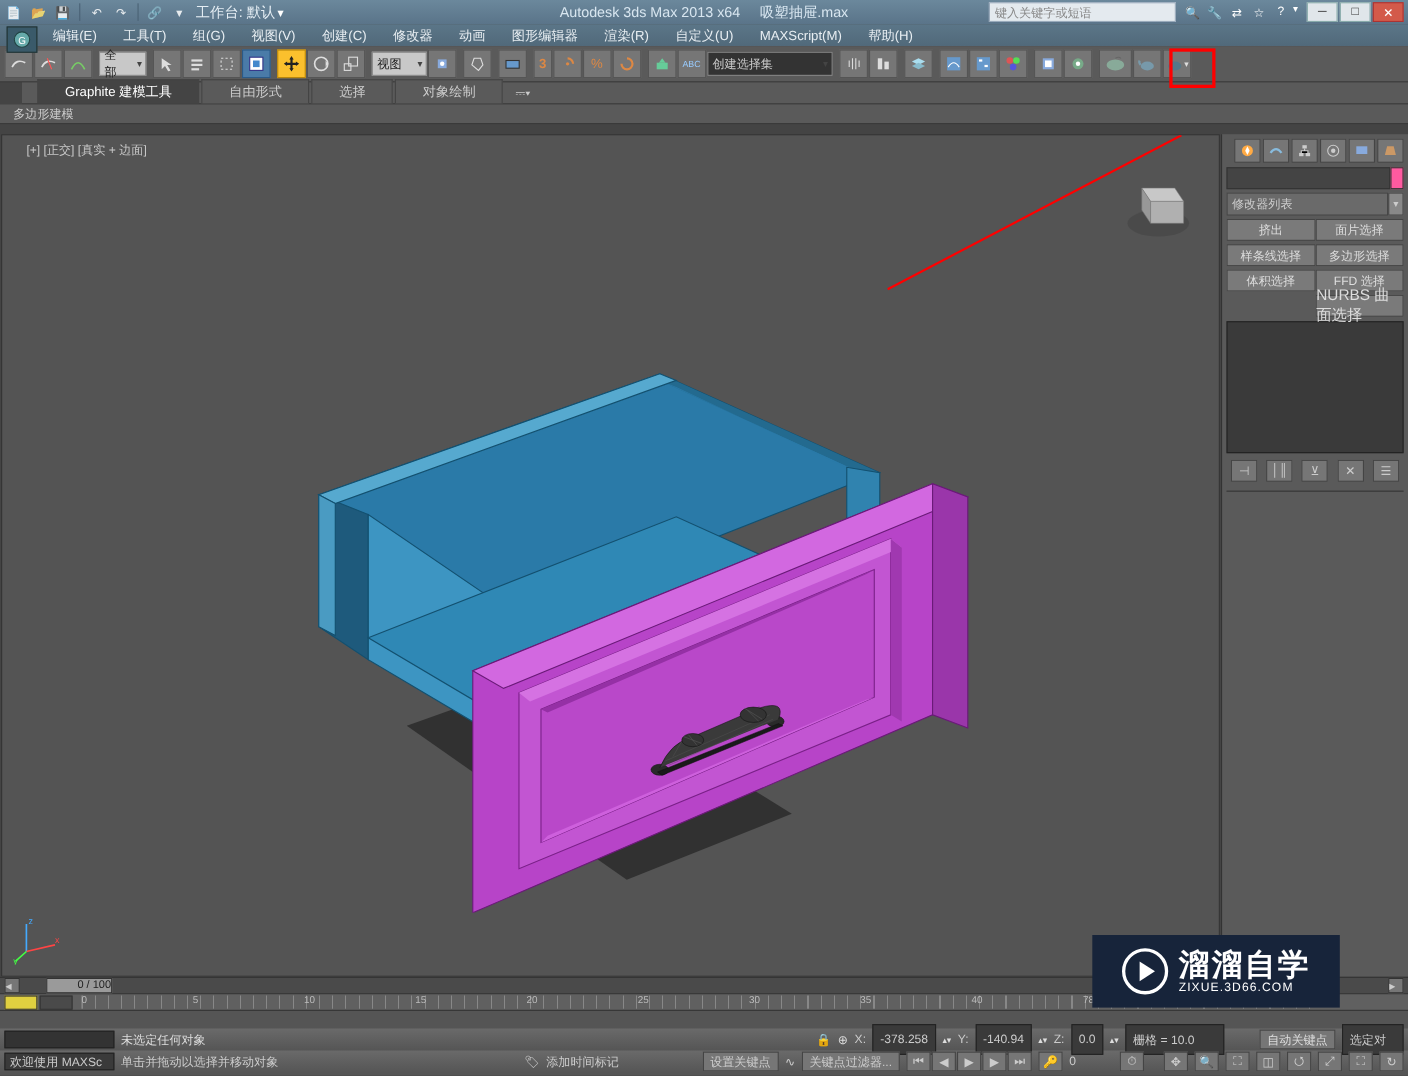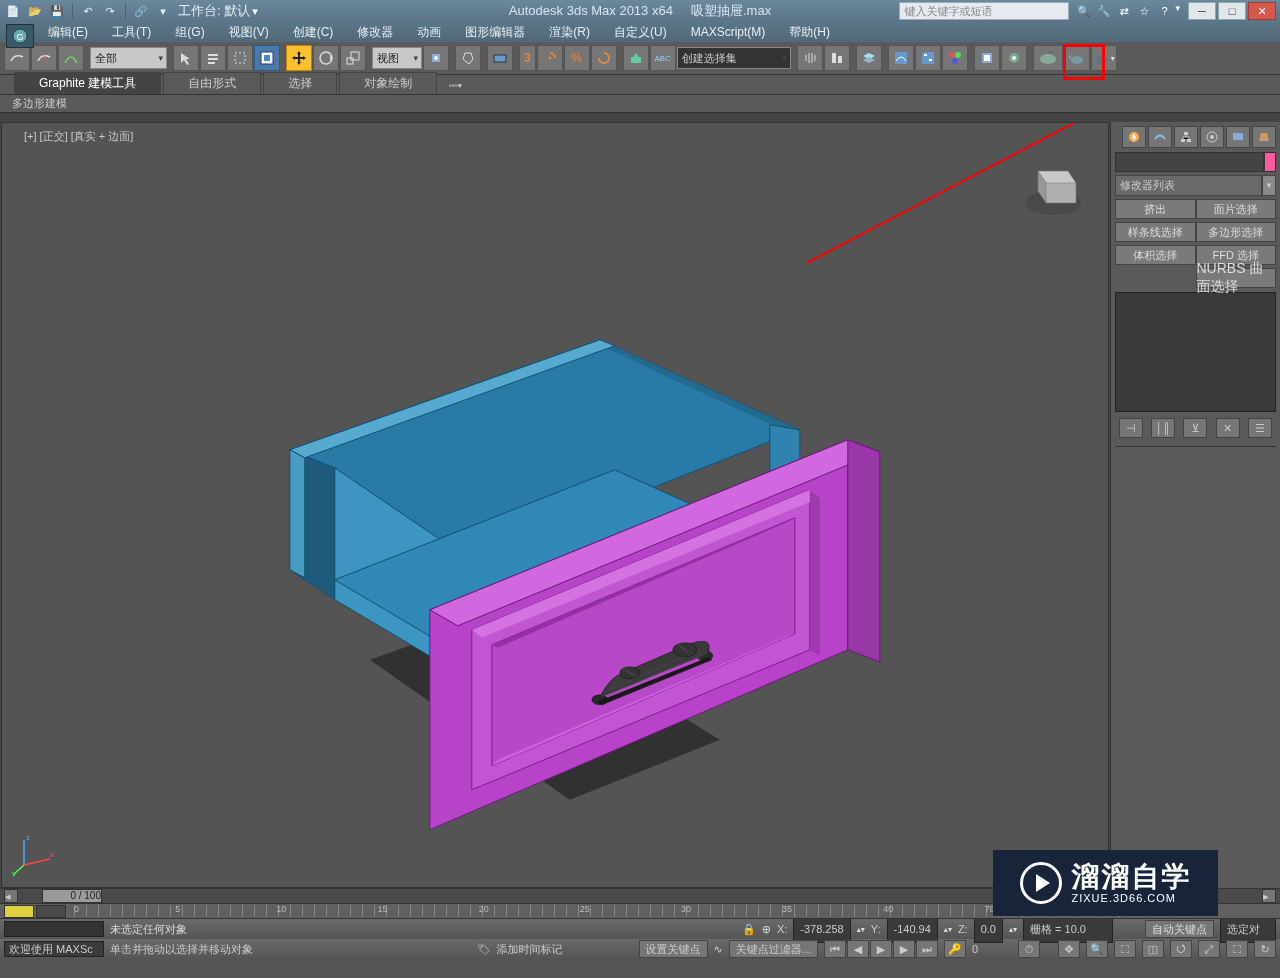--- a/index.html
+++ b/index.html
@@ -173,7 +173,7 @@
       </svg>
     </div>
   <div class="tsep"></div>
-  <div class="tcombo" style="width:77px">
+  <div class="tcombo" style="width:43px">
       <span>全部</span>
     </div>
   <div class="tsep"></div>

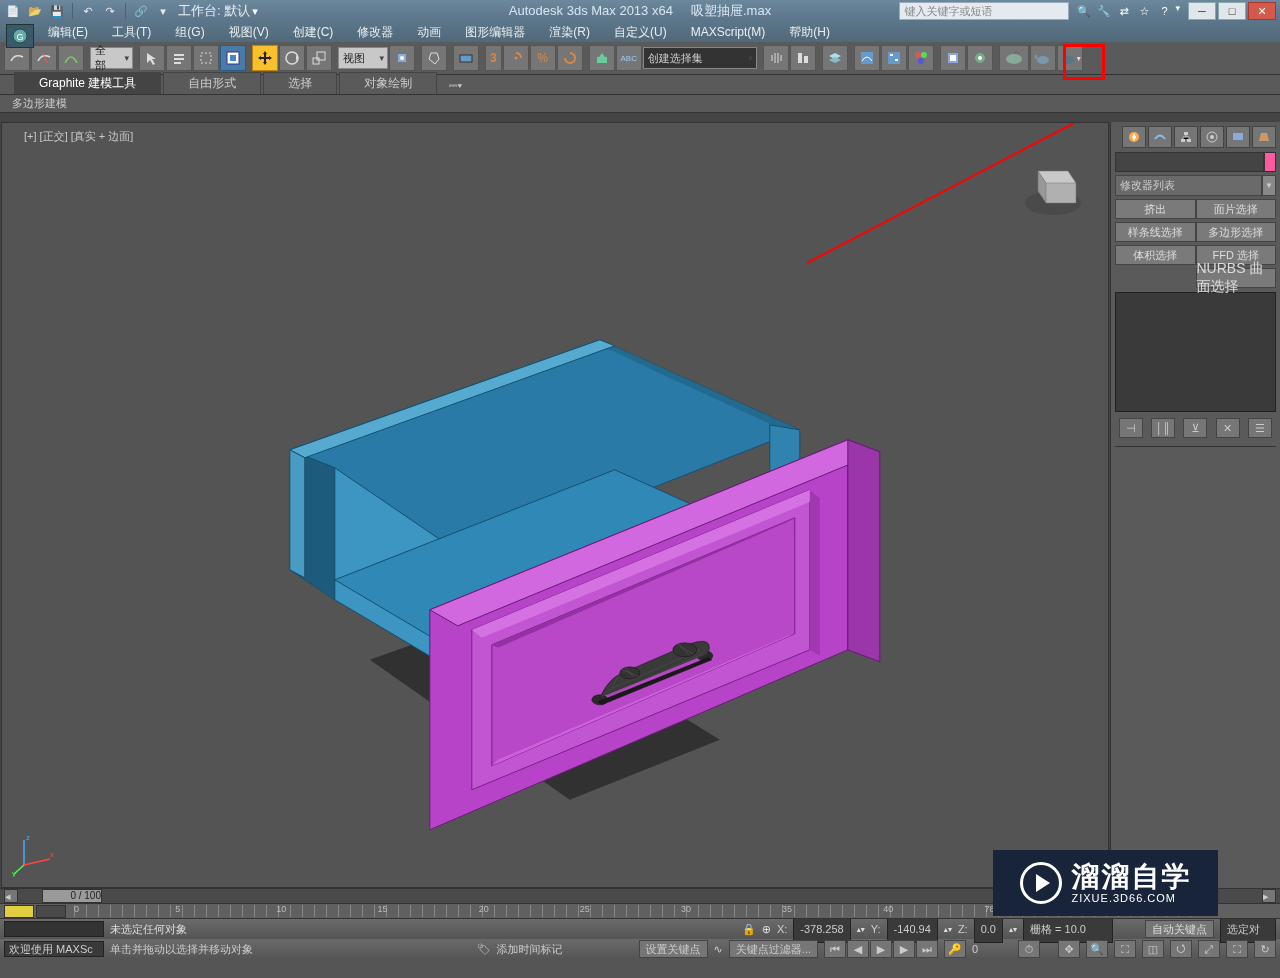--- a/index.html
+++ b/index.html
@@ -36,7 +36,7 @@
 .red-box { position: absolute; border: 3px solid #ff0000; pointer-events: none; }
 
 
-.ribbon-tabs { height: 20px; background: #5a5a5a; display: flex; align-items: flex-end; padding-left: 14px; border-bottom: 1px solid #333; }
+.ribbon-tabs { height: 20px; background: #5a5a5a; display: flex; align-items: flex-end; padding-left: 14px; border-bottom: 1px solid #333; margin-left: 20px; }
 .rtab { padding: 2px 24px; background: #5a5a5a; color: #ccc; font-size: 12px; border: 1px solid #444; border-bottom: none; margin-right: 2px; }
 .rtab.active { background: #444; color: #fff; }
 .rtab-end { width: 24px; height: 18px; display: flex; align-items: center; justify-content: center; margin-left: 4px; color: #ccc; }

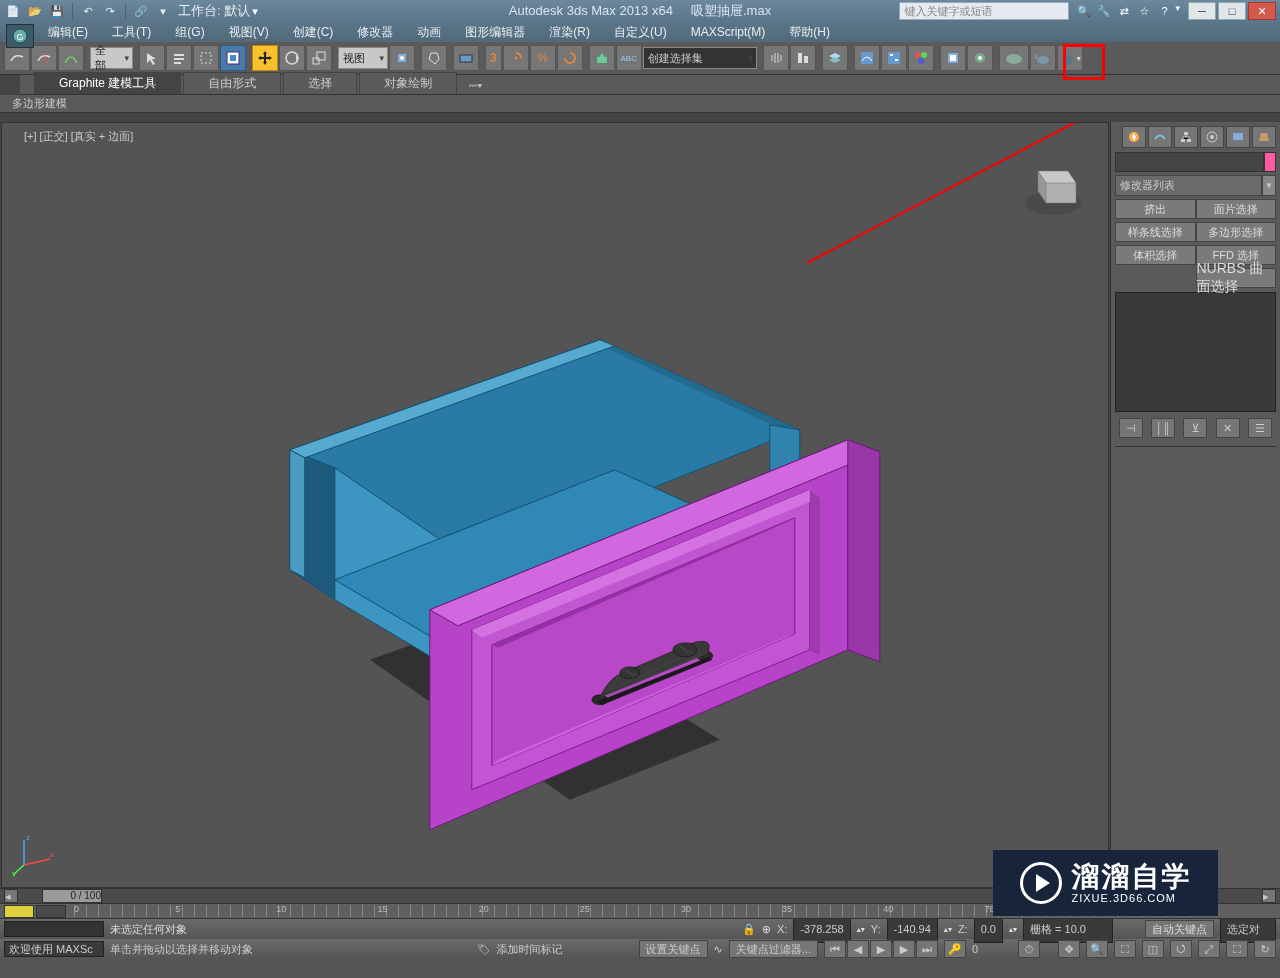--- a/index.html
+++ b/index.html
@@ -76,7 +76,7 @@
 .scrubber { height: 15px; background: #606060; border-bottom: 1px solid #333; display: flex; align-items: center; padding: 0 4px; position: relative; }
 .scrubber .ticks { flex: 1; height: 12px; background: repeating-linear-gradient(90deg, #888 0, #888 1px, transparent 1px, transparent 12px); margin: 0 8px; position: relative; }
 .scrubber .num { position: absolute; font-size: 9px; color: #bbb; top: -1px; }
-.statusbar { height: 20px; background: linear-gradient(#6a6a6a, #555); display: flex; align-items: center; padding: 0 4px; gap: 6px; font-size: 11px; color: #ddd; }
+.statusbar { height: 20px; background: linear-gradient(#6a6a6a, #555); display: flex; align-items: center; padding: 0 4px; gap: 6px; font-size: 11px; color: #ddd; margin-top: 16px; }
 .statusbar .field { background: #3a3a3a; border: 1px solid #222; padding: 1px 6px; color: #ccc; height: 28px; display: flex; align-items: center; }
 .statusbar .lbl { color: #ccc; }
 .statusbar2 { height: 20px; background: linear-gradient(#6a6a6a, #555); display: flex; align-items: center; padding: 0 4px; gap: 6px; font-size: 11px; }

